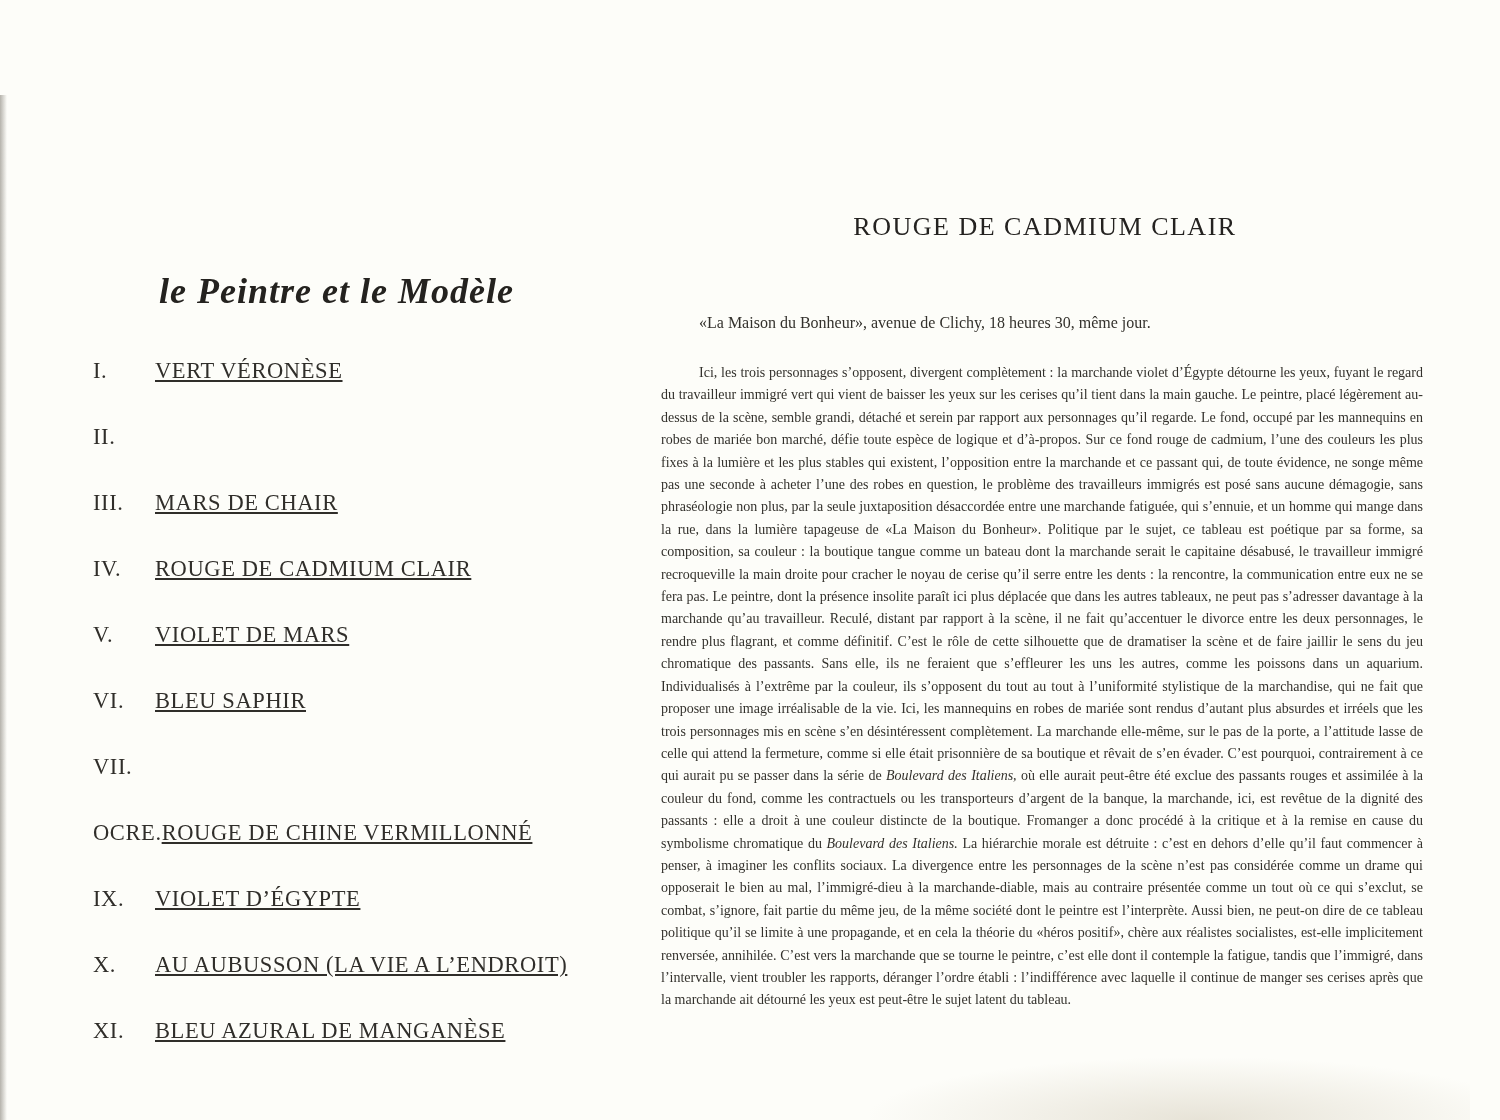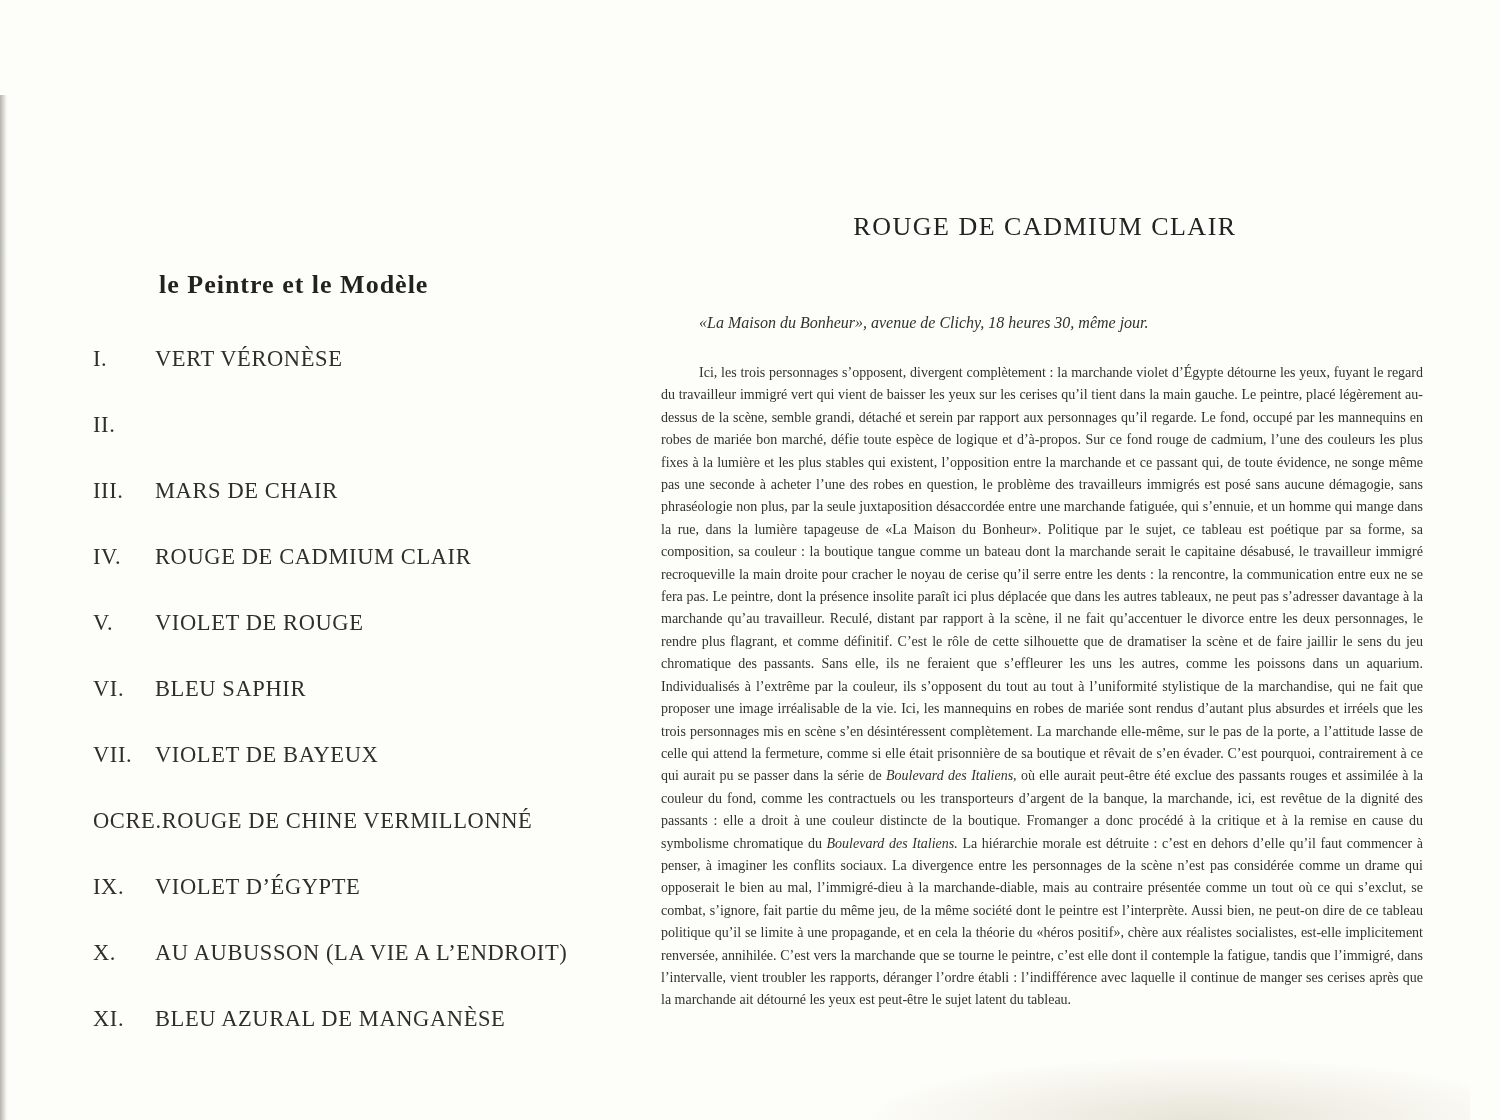--- a/index.html
+++ b/index.html
@@ -22,7 +22,8 @@
   
   .toc { position:absolute; left:93px; top:270px; width:570px; }
   .toc-title {
-    font-size:26px;
+    font-style:italic;
+    font-size:36px;
     letter-spacing:1px;
     margin:0 0 0 66px;
     color:#24221f;

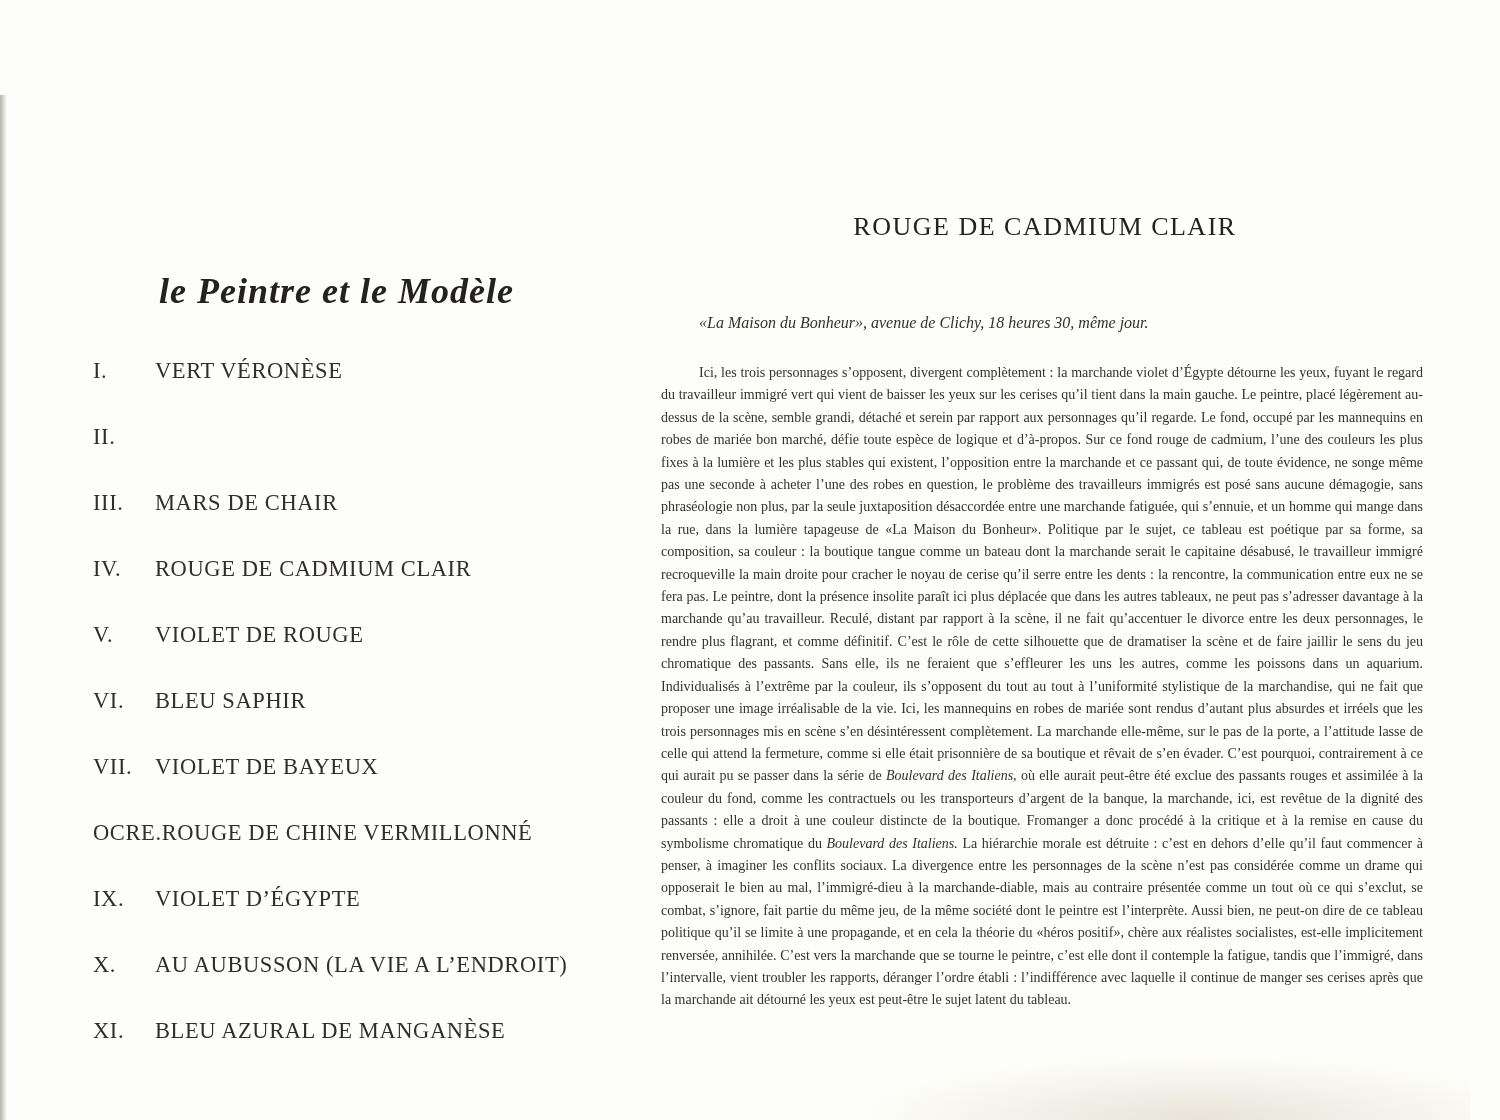--- a/index.html
+++ b/index.html
@@ -52,7 +52,6 @@
   }
   .epigraph {
     position:absolute; left:699px; top:314px; width:720px;
-    font-style:italic;
     font-size:16px;
     color:#33312c;
   }

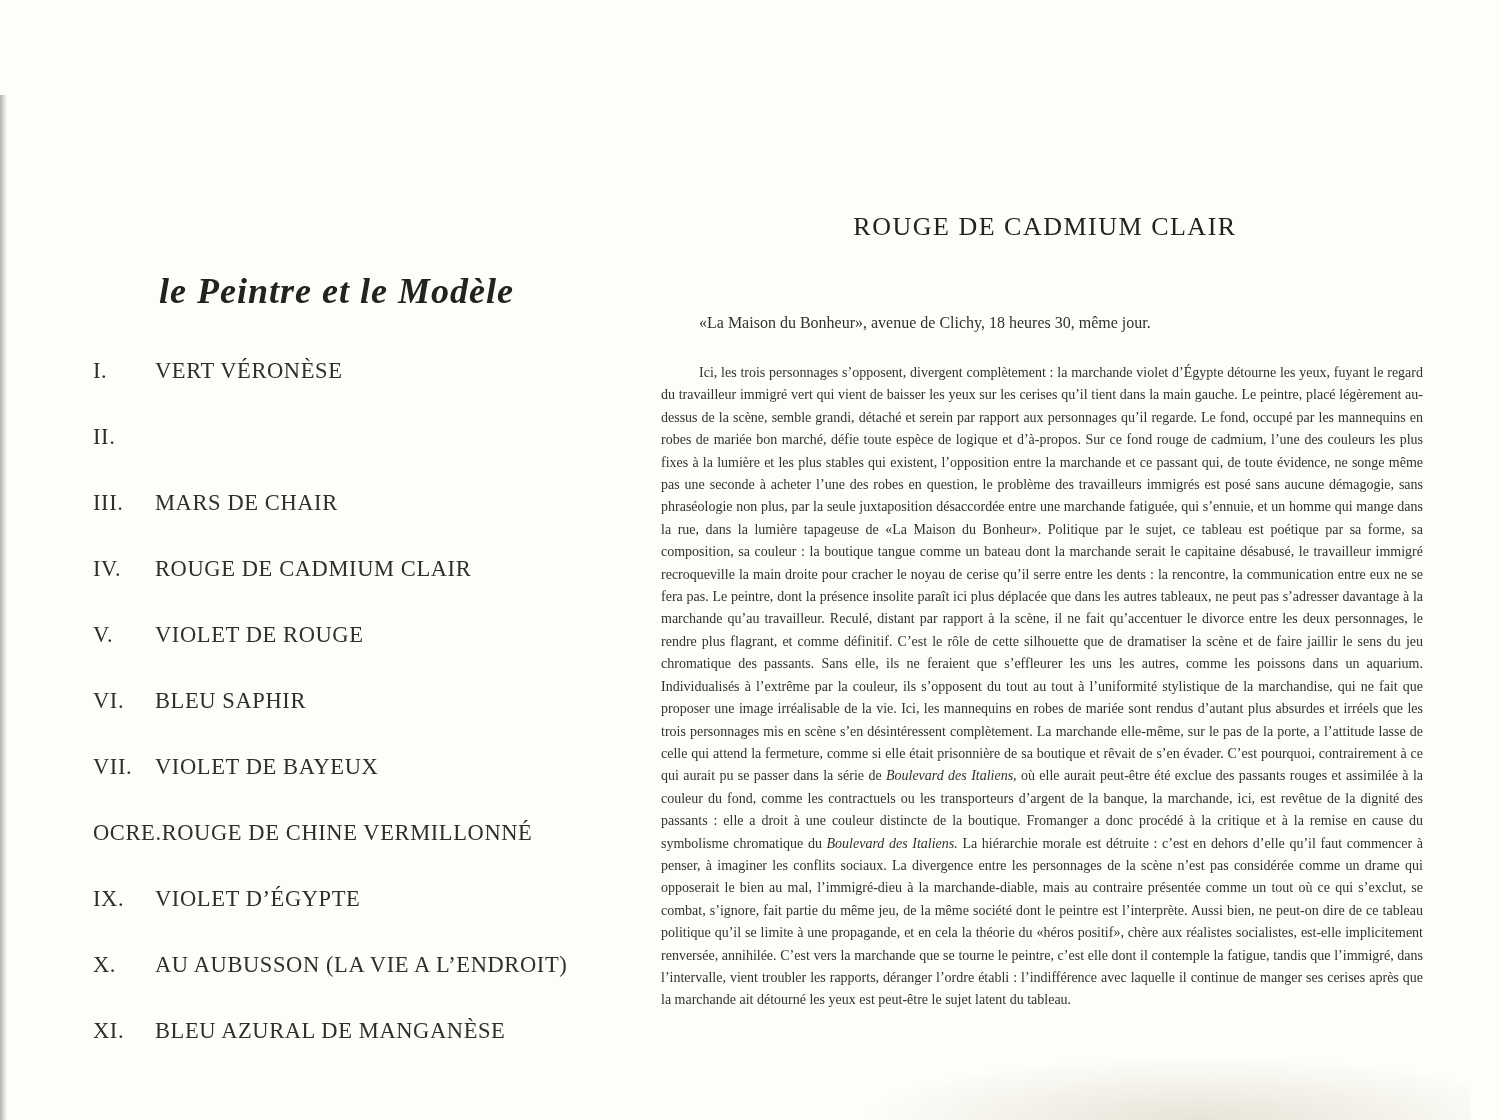--- a/index.html
+++ b/index.html
@@ -39,7 +39,7 @@
     color:#302e2a;
   }
   .toc-num { flex:0 0 62px; }
-  .toc-label { flex:1; }
+  .toc-label { flex:1;text-decoration:underline; }
   
   .chapter-title {
     position:absolute; left:660px; top:212px; width:770px;

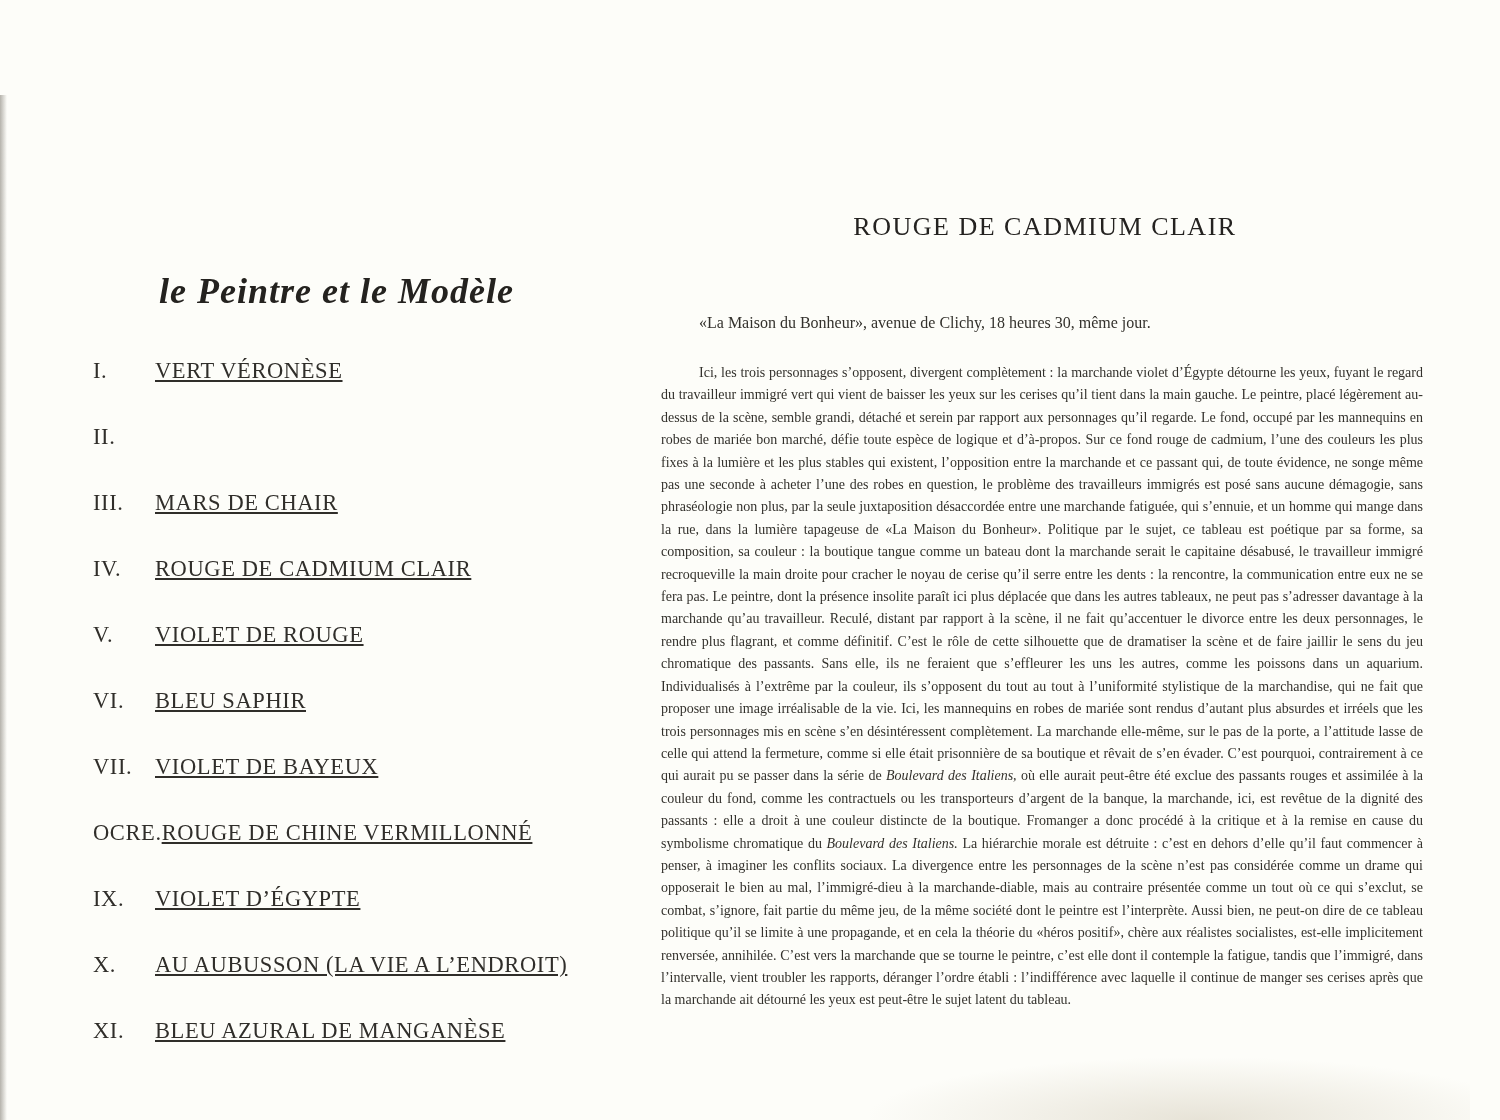--- a/index.html
+++ b/index.html
@@ -91,7 +91,7 @@
       </div>
       <div class="toc-row">
         <span class="toc-num">V.</span>
-        <span class="toc-label">VIOLET DE ROUGE</span>
+        <span class="toc-label">VIOLET DE MARS</span>
       </div>
       <div class="toc-row">
         <span class="toc-num">VI.</span>

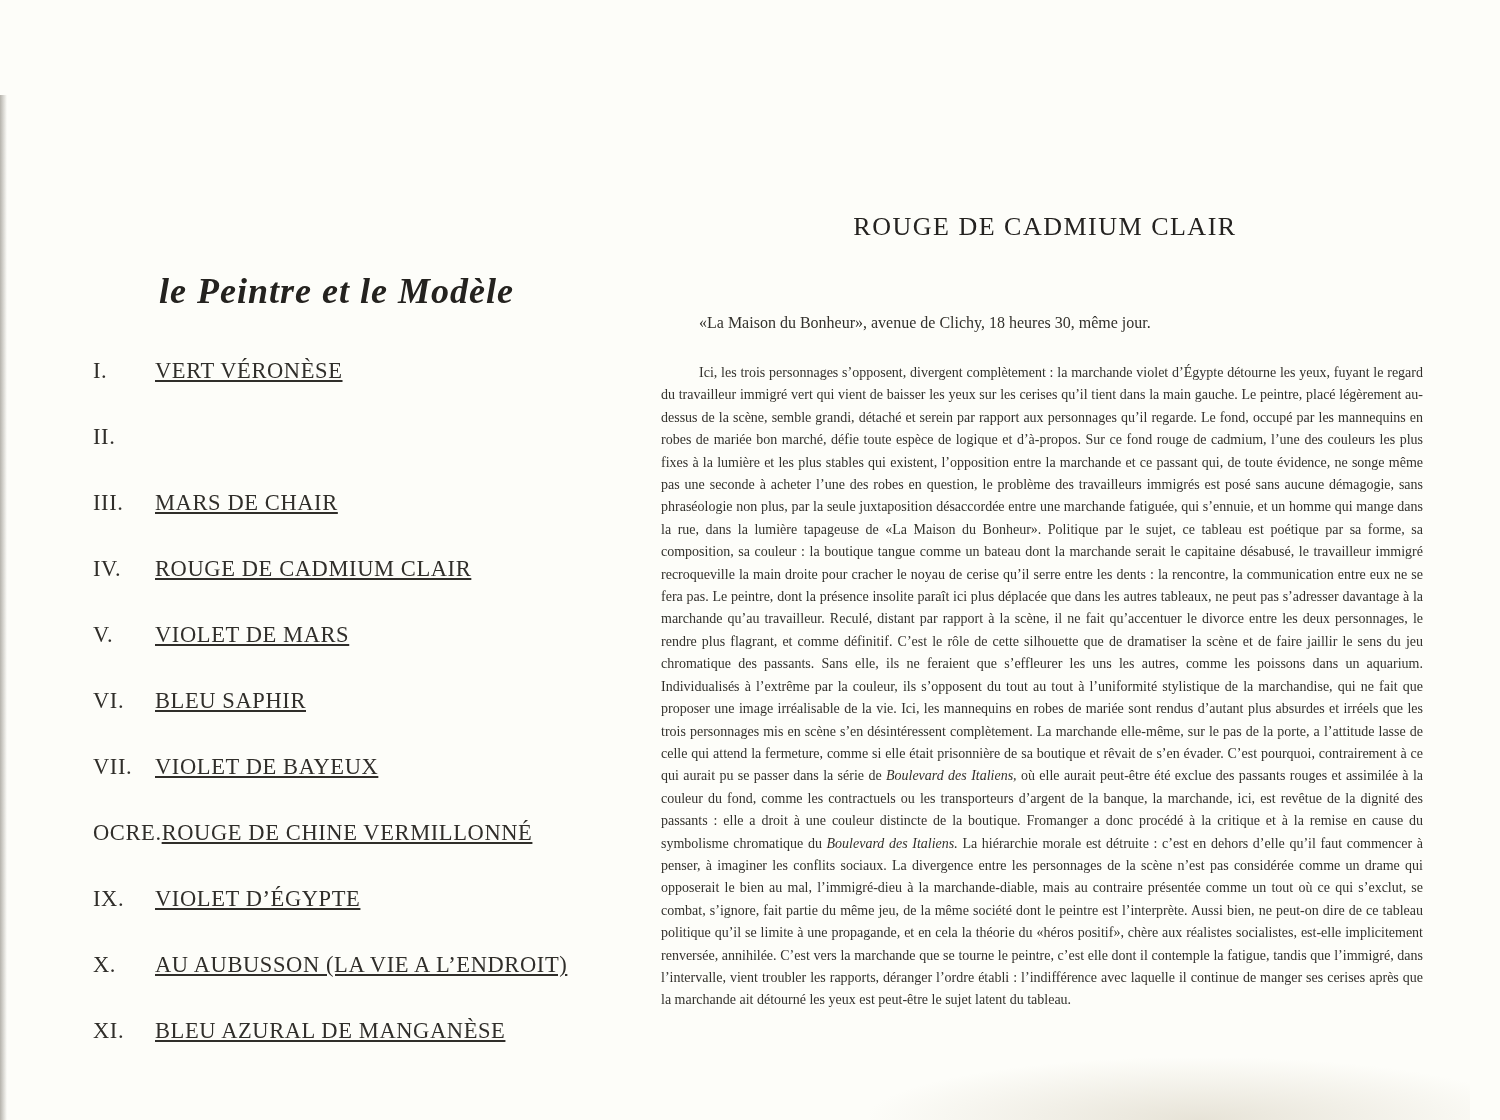--- a/index.html
+++ b/index.html
@@ -99,7 +99,6 @@
       </div>
       <div class="toc-row">
         <span class="toc-num">VII.</span>
-        <span class="toc-label">VIOLET DE BAYEUX</span>
       </div>
       <div class="toc-row">
         <span class="toc-num">OCRE.</span>

